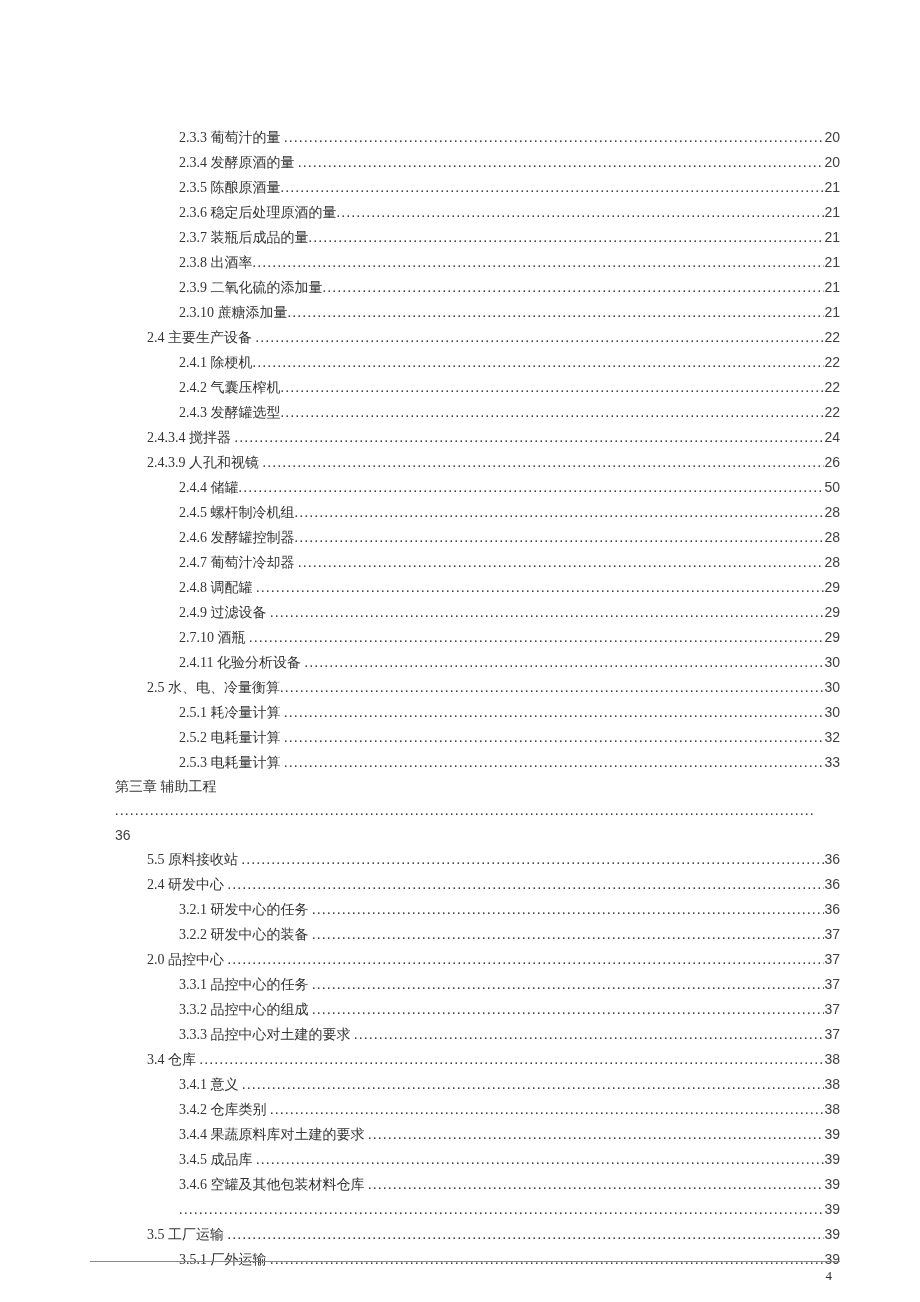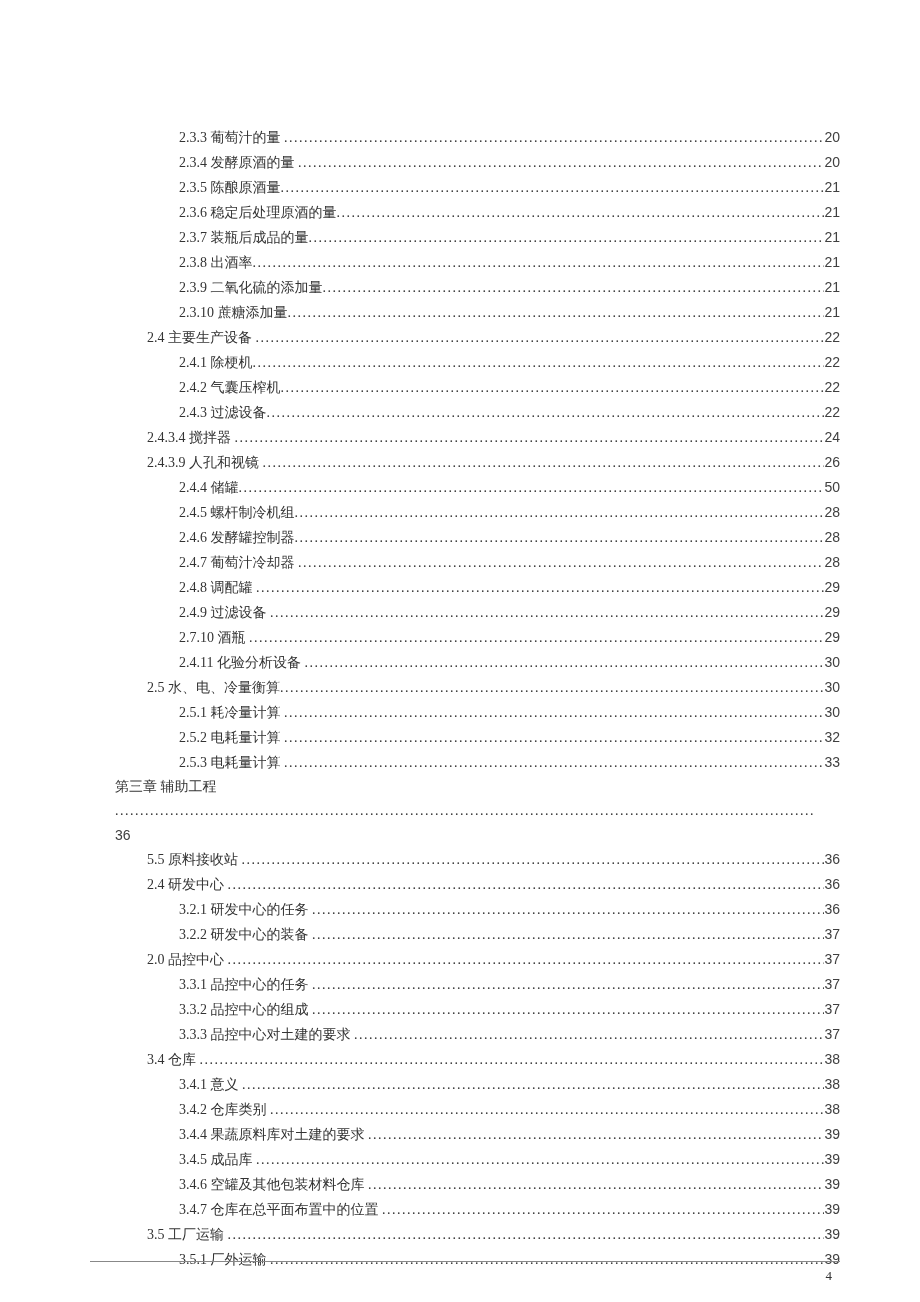--- a/index.html
+++ b/index.html
@@ -121,7 +121,7 @@
         <span class="pg">22</span>
       </div>
       <div class="toc-line indent-2">
-        <span class="label">2.4.3 过滤设备</span>
+        <span class="label">2.4.3 发酵罐选型</span>
         <span class="dots">............................................................................................................................................</span>
         <span class="pg">22</span>
       </div>

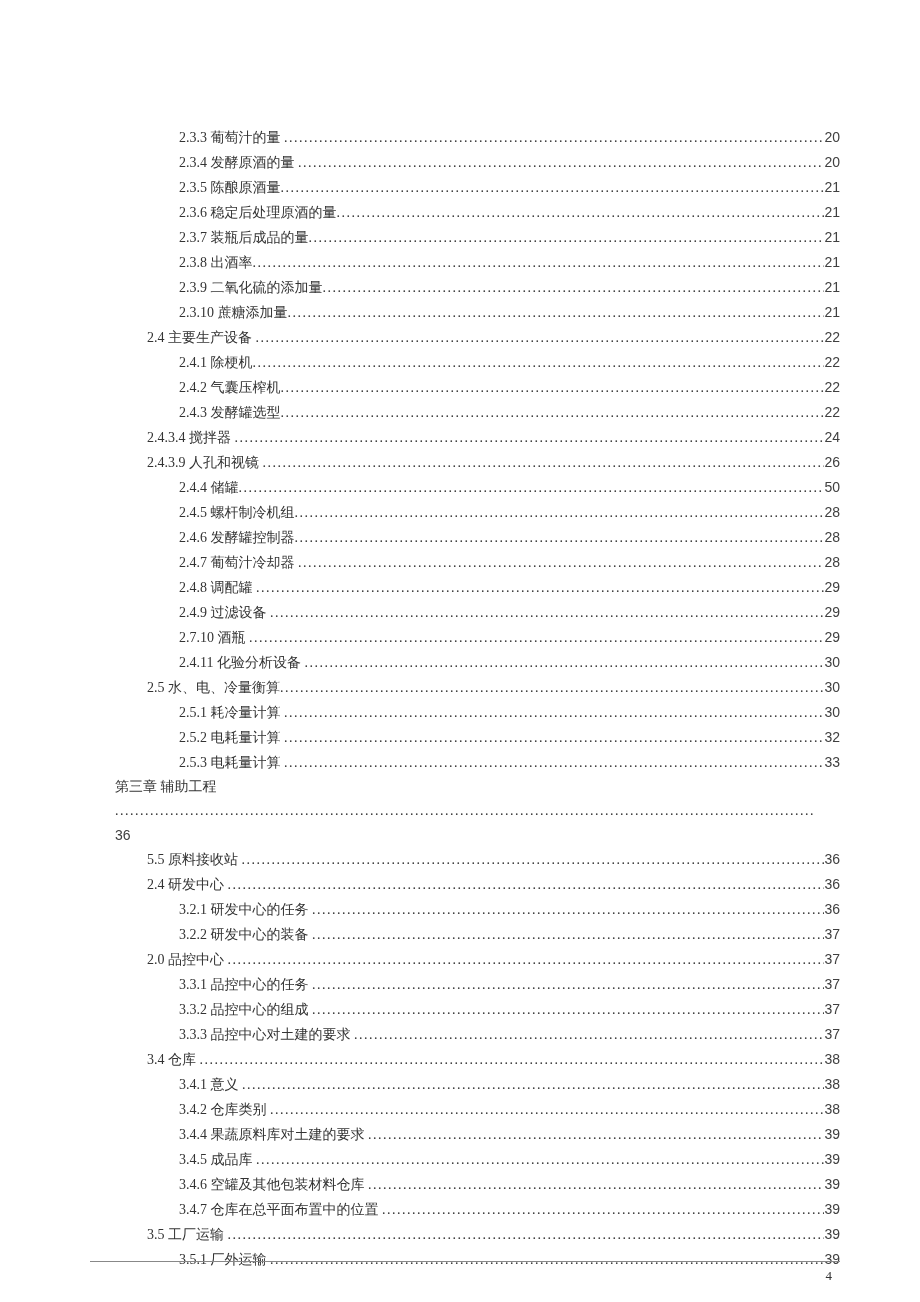--- a/index.html
+++ b/index.html
@@ -271,7 +271,6 @@
         <span class="pg">39</span>
       </div>
       <div class="toc-line indent-2">
-        <span class="label">3.4.7 仓库在总平面布置中的位置 </span>
         <span class="dots">............................................................................................................................................</span>
         <span class="pg">39</span>
       </div>

